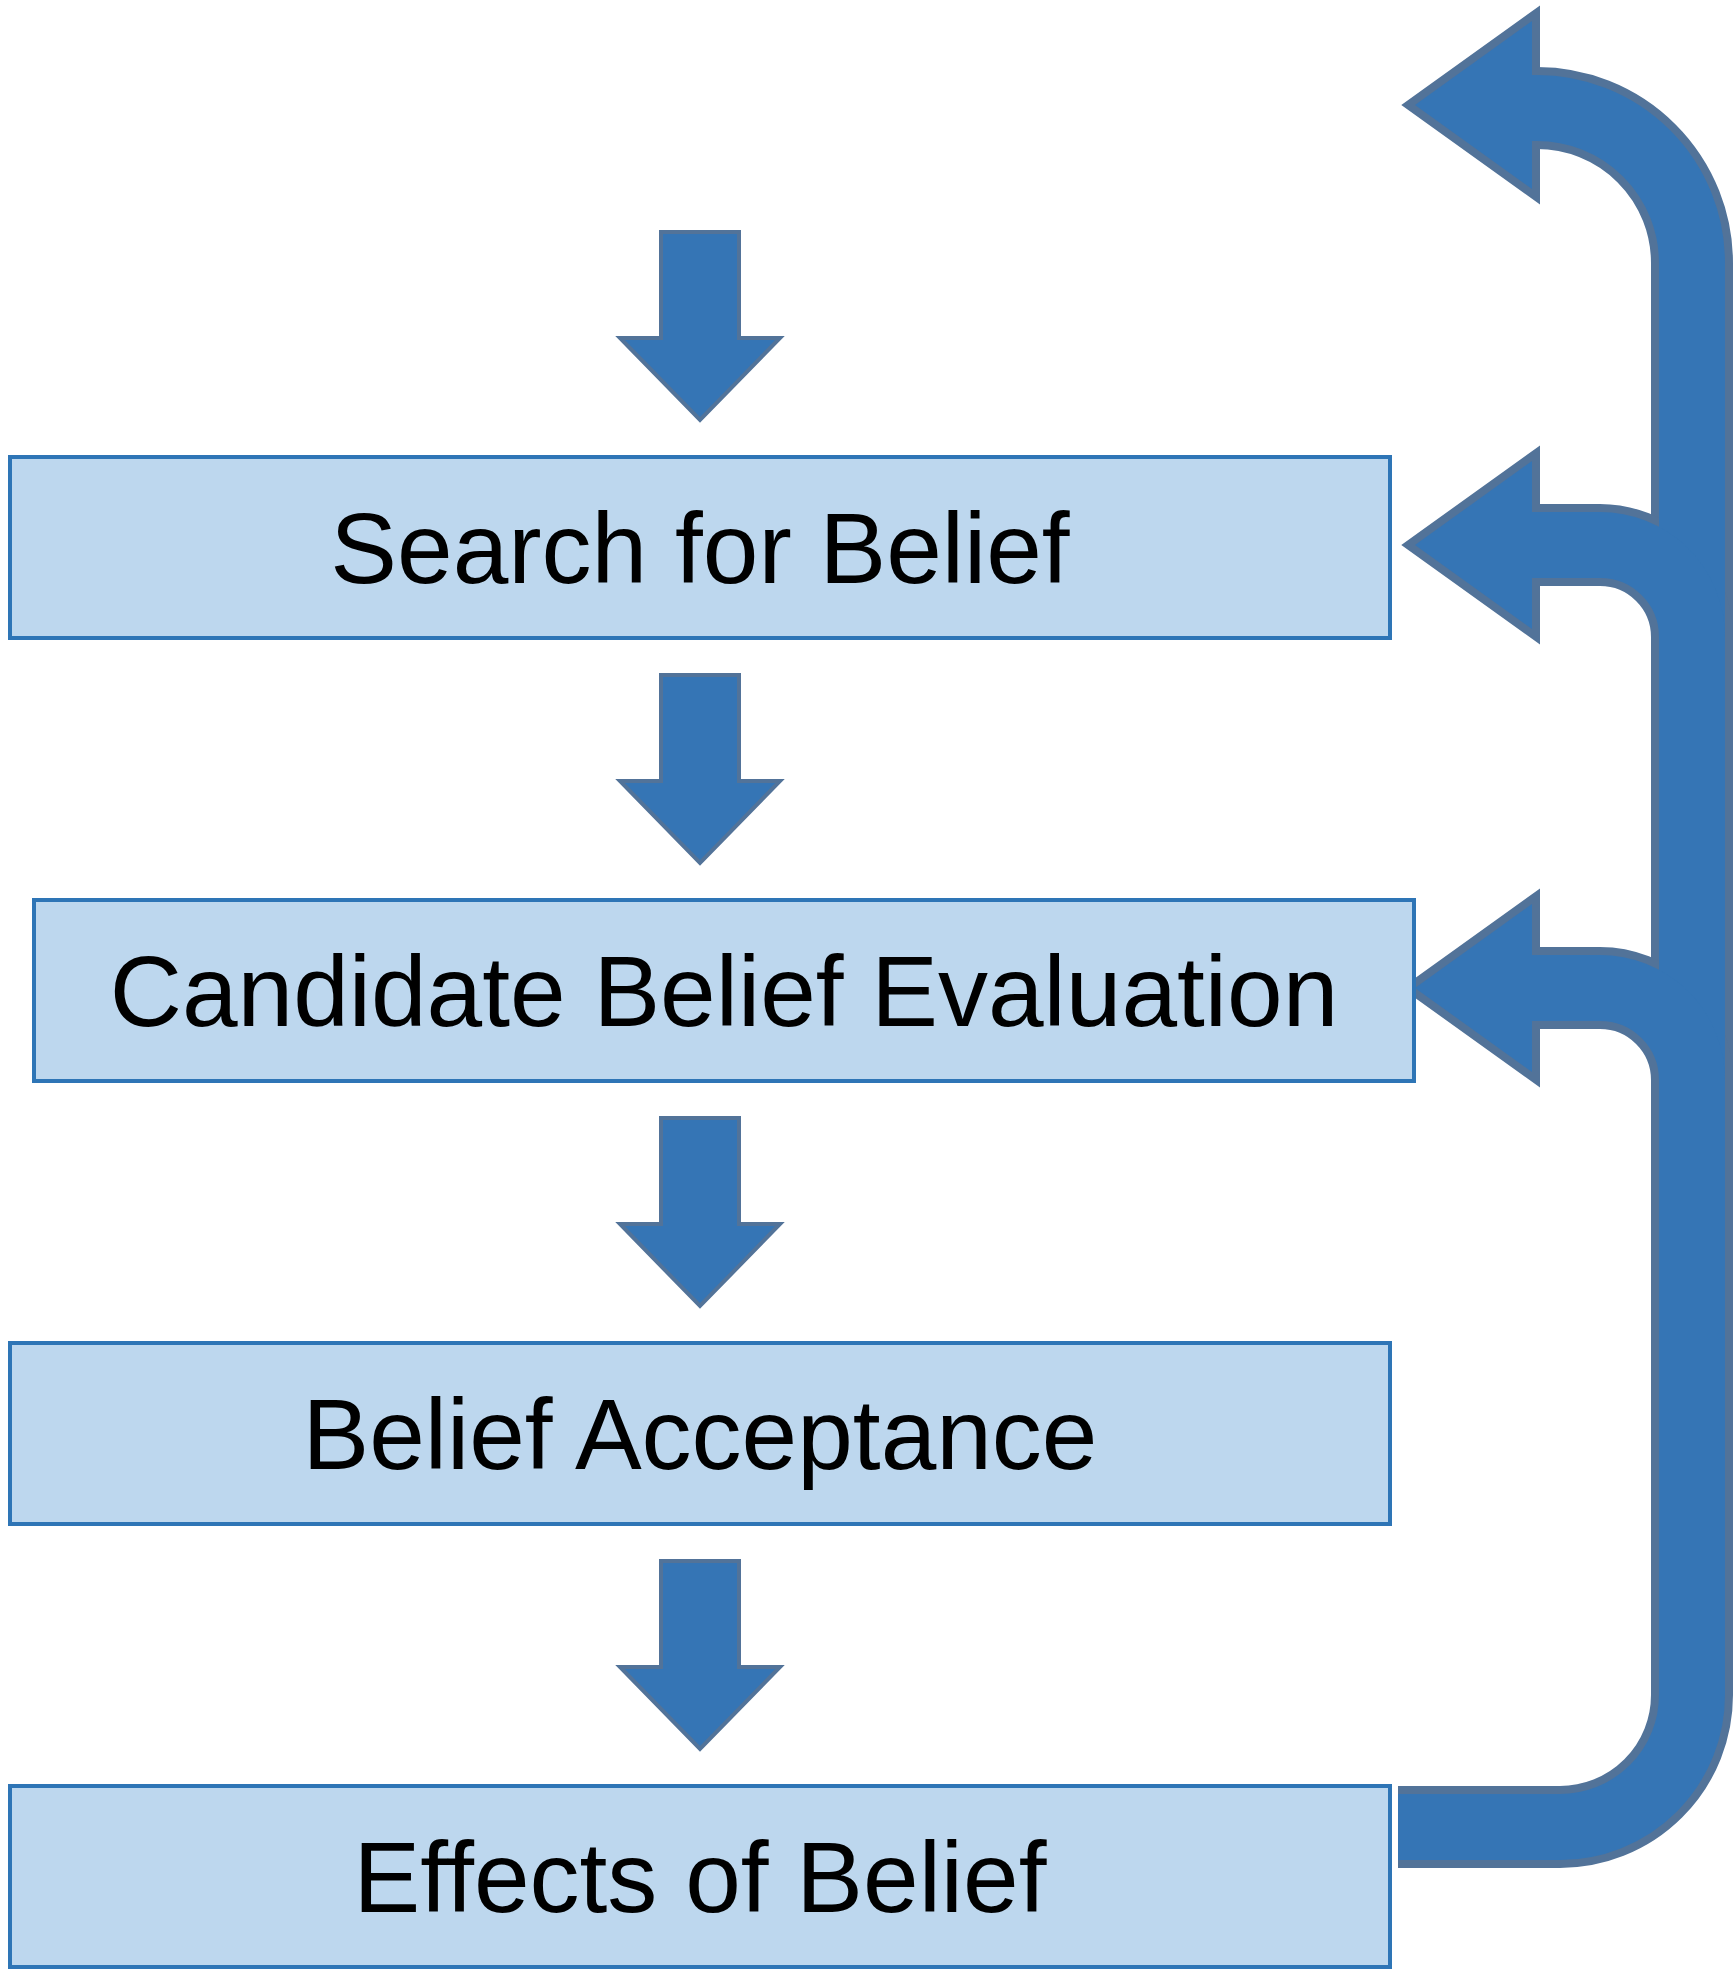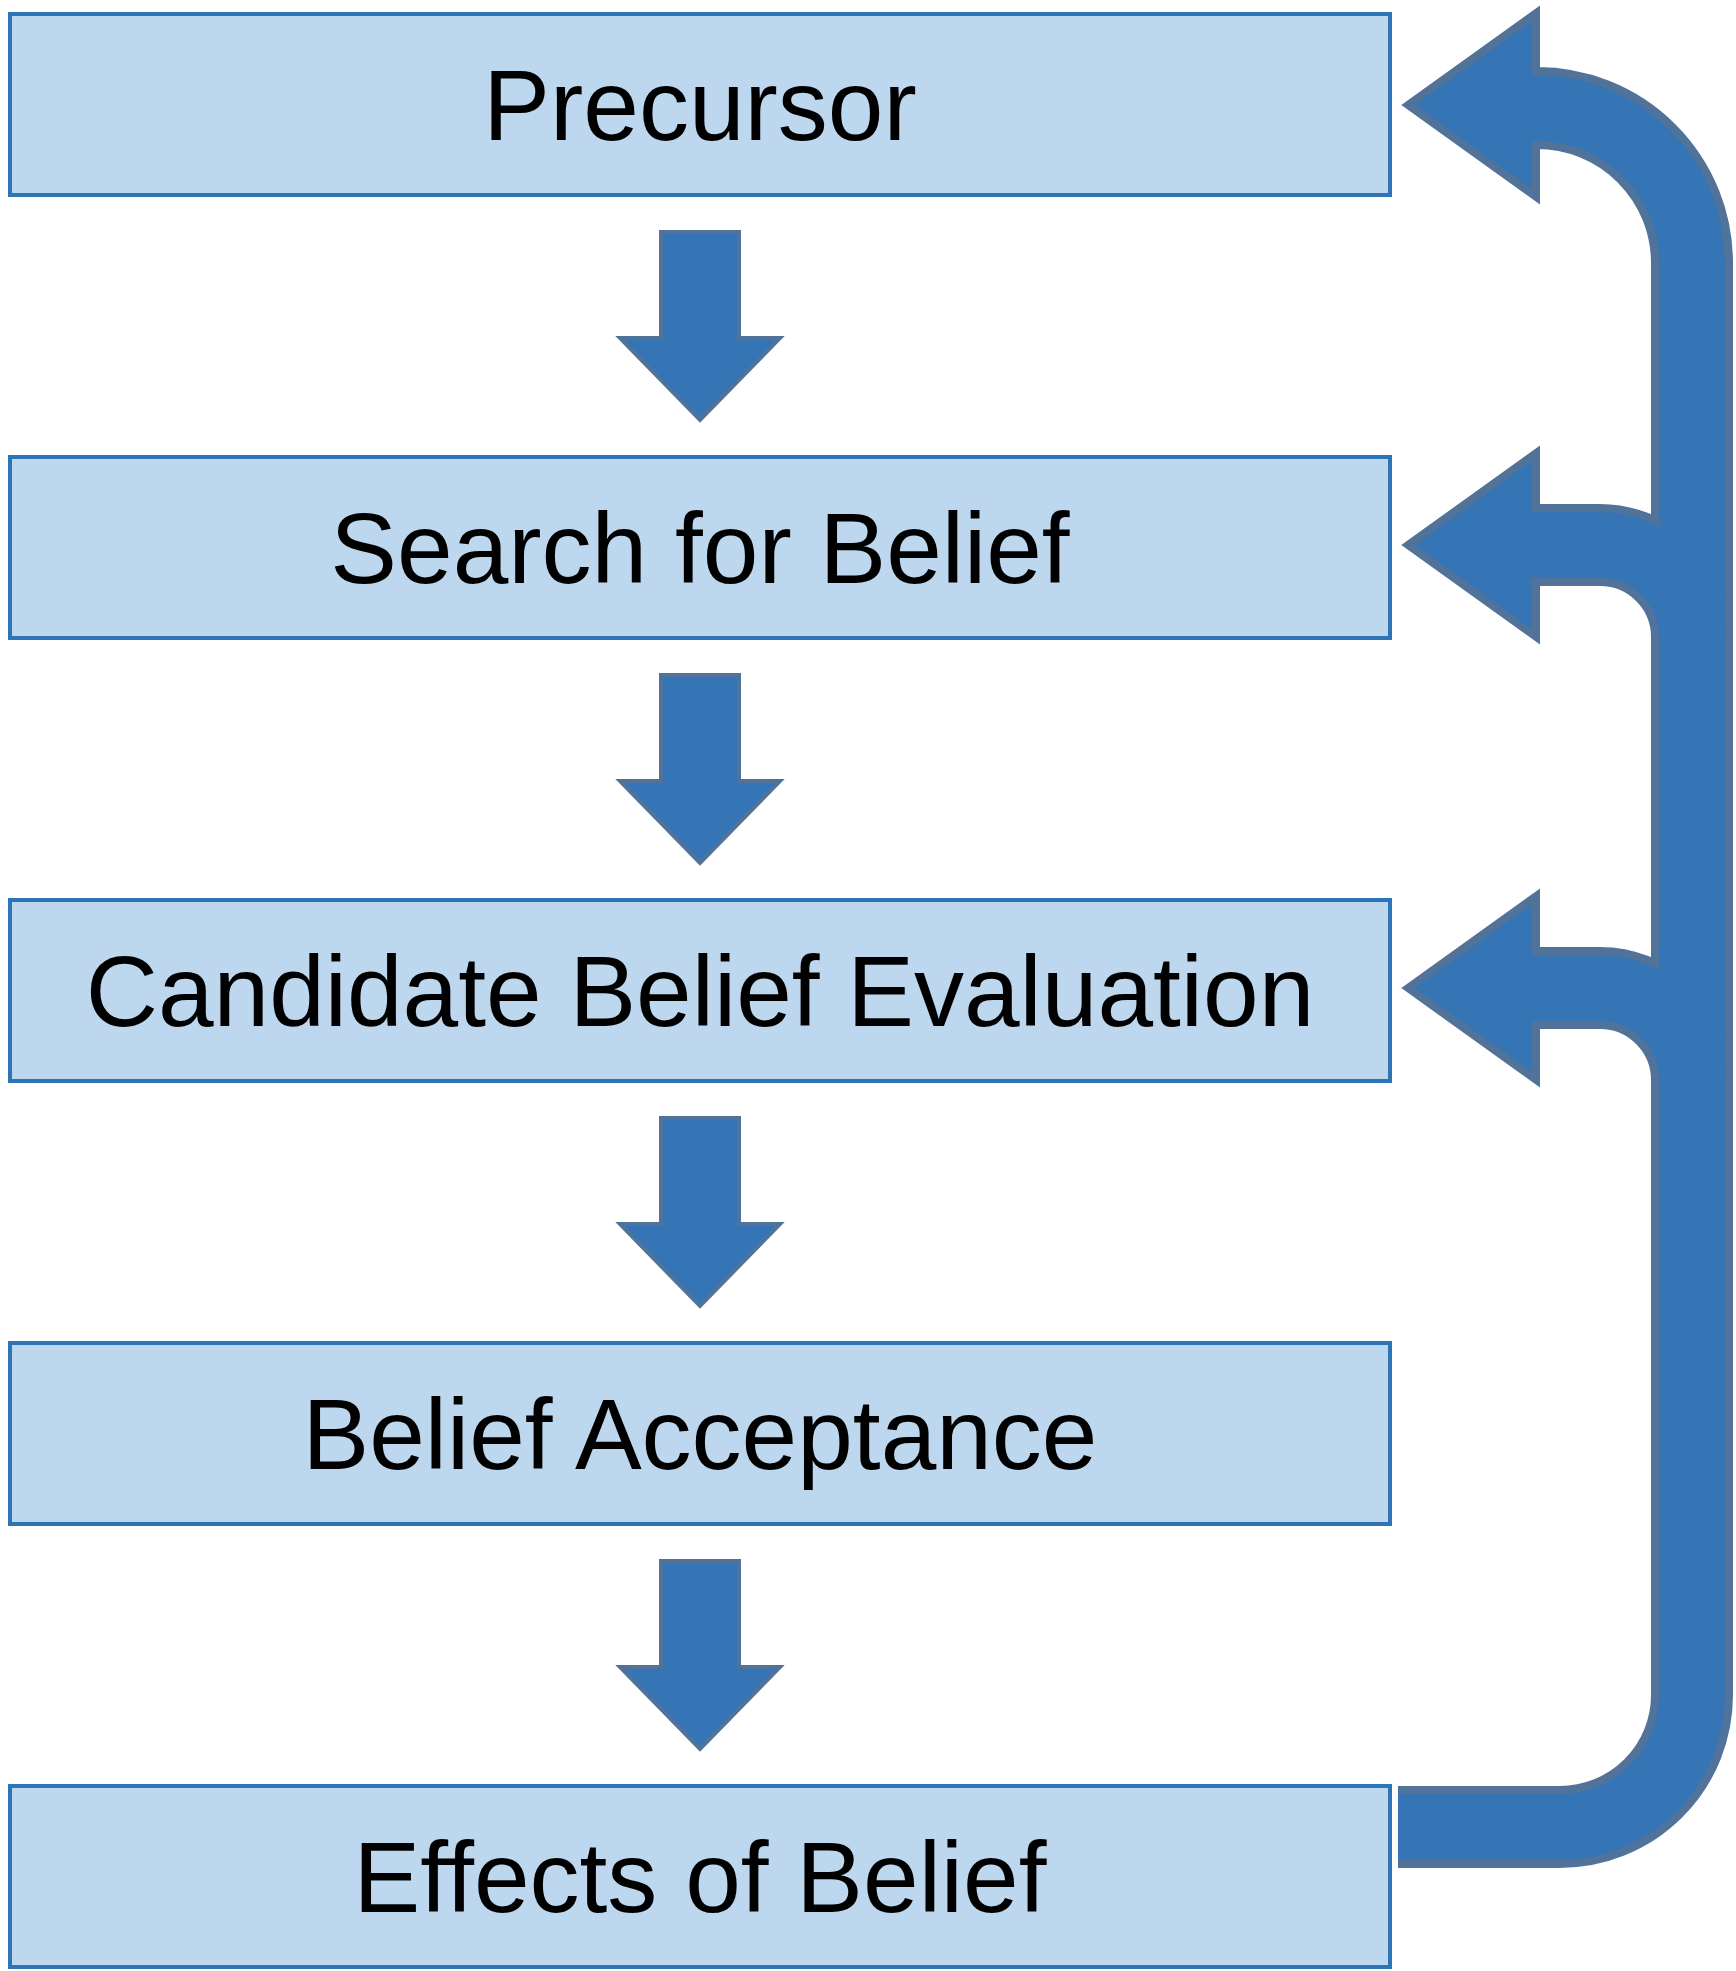--- a/index.html
+++ b/index.html
@@ -91,9 +91,6 @@
     </g>
   </svg>
 
-  <div class="node node-1">
-    <span class="node-label">Precursor</span>
-  </div>
   <div class="node node-2">
     <span class="node-label">Search for Belief</span>
   </div>

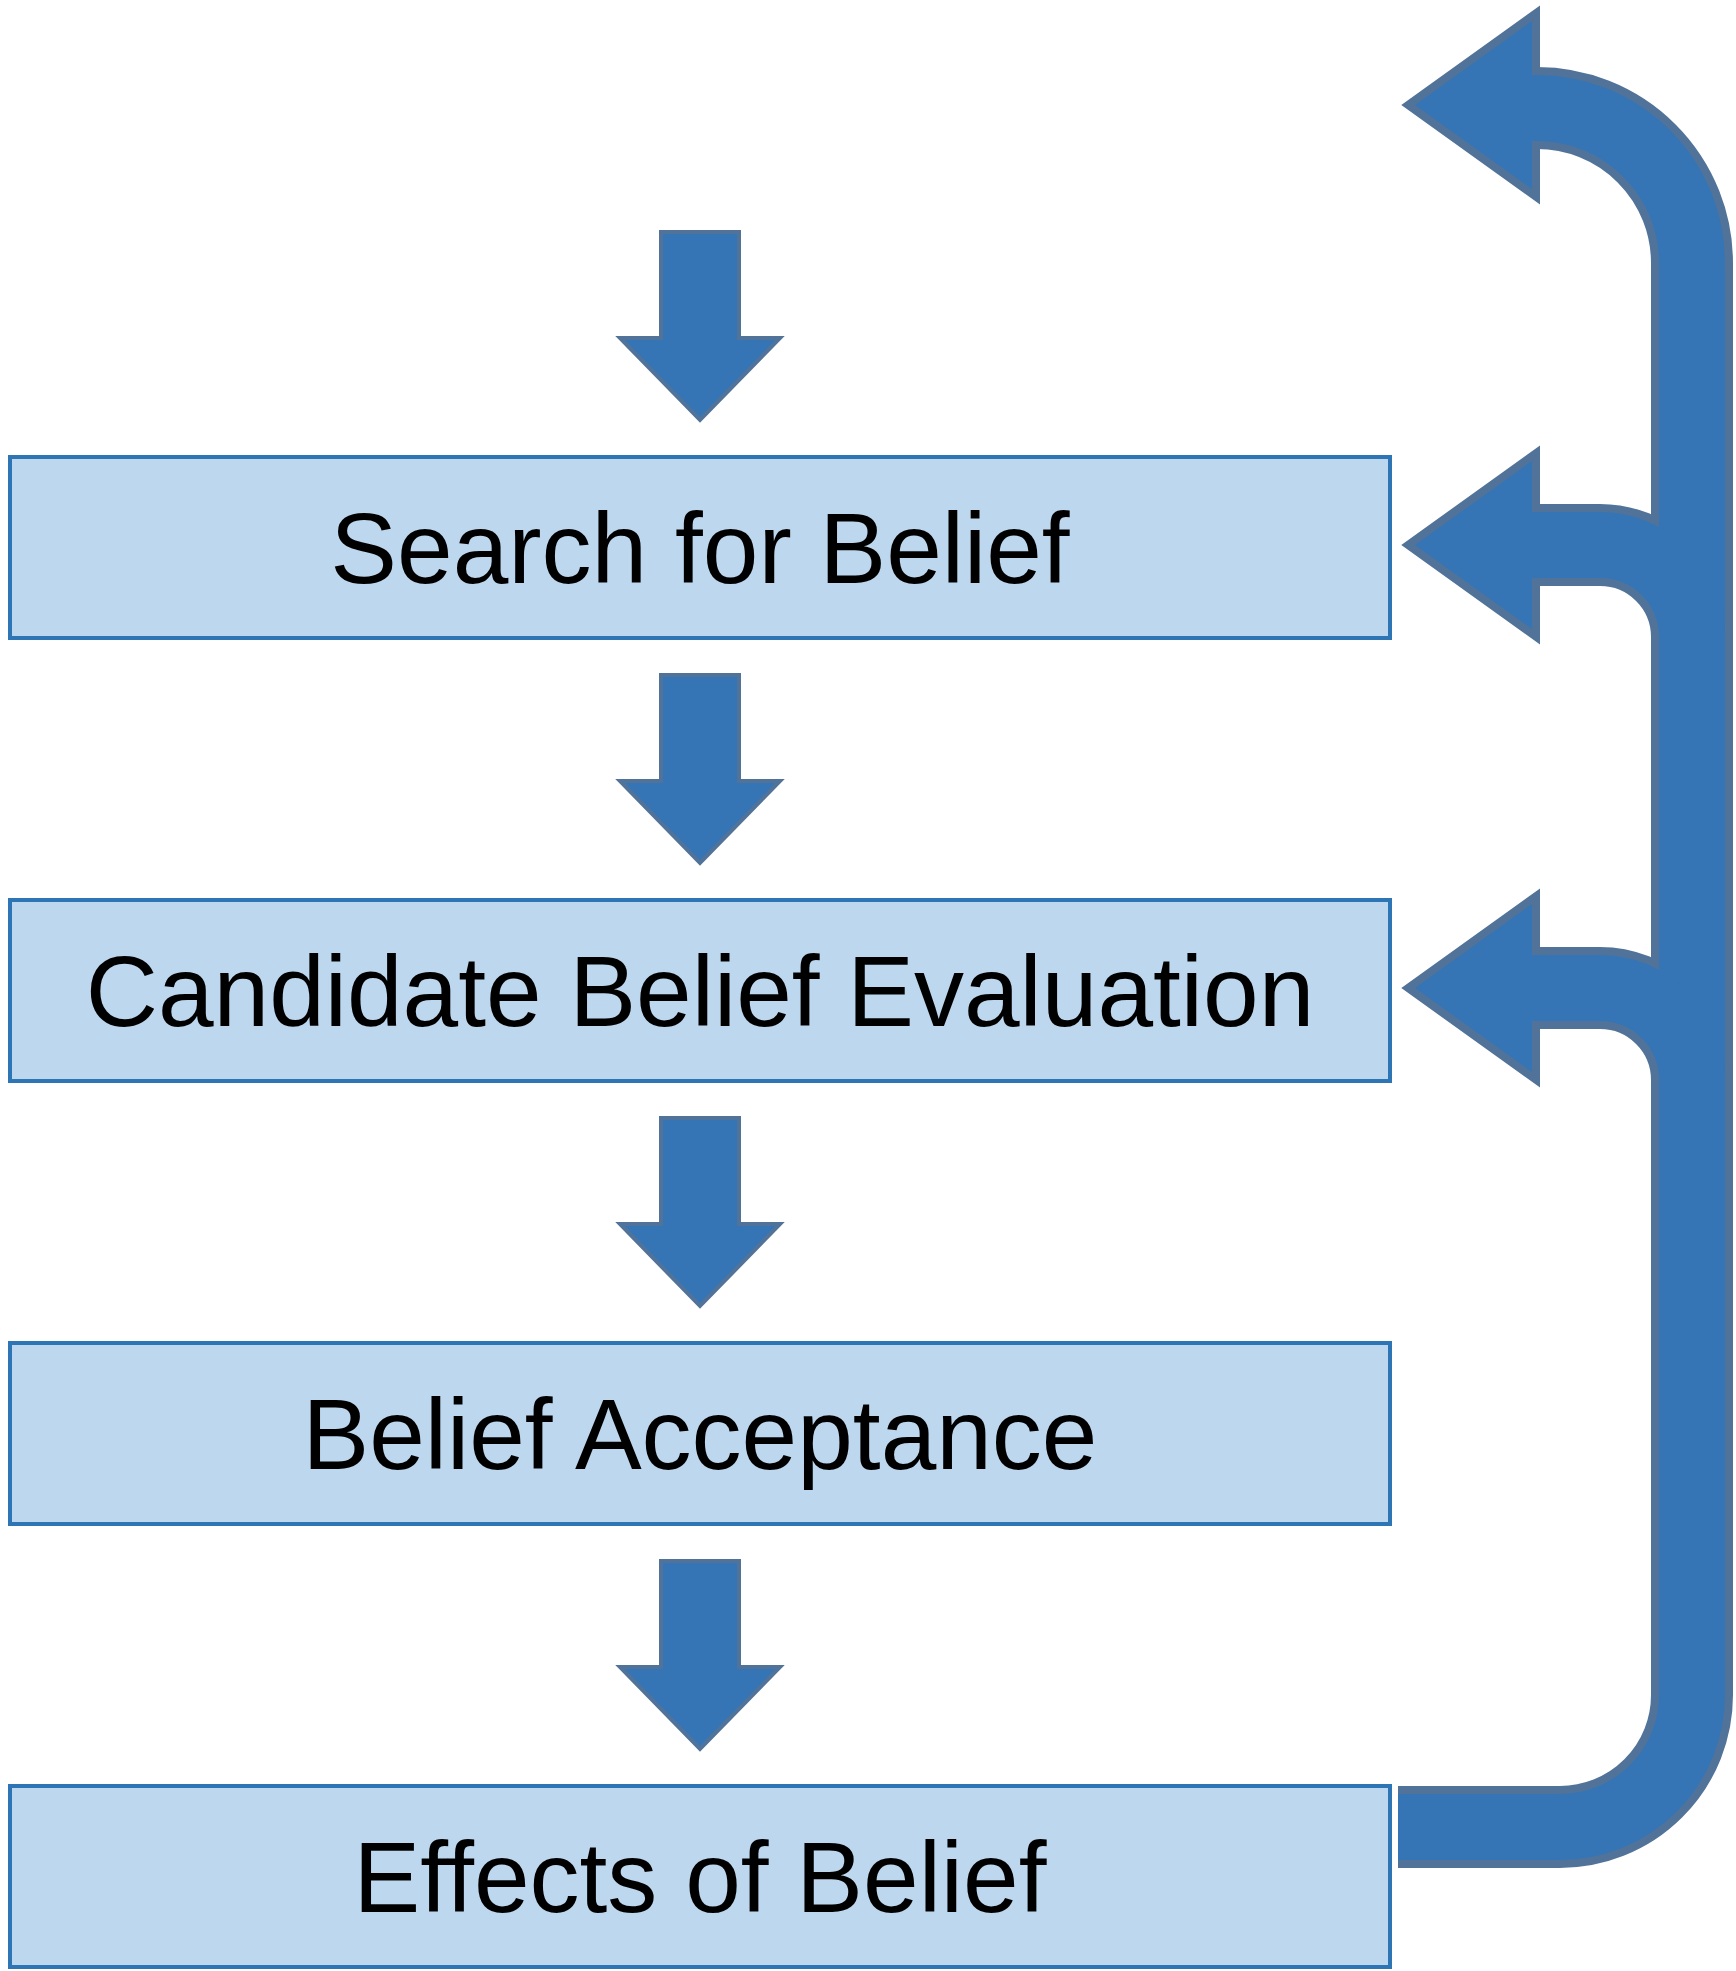--- a/index.html
+++ b/index.html
@@ -46,7 +46,7 @@
   }
   .node-1 { top: 12px; }
   .node-2 { top: 455px; }
-  .node-3 { top: 898px; }
+  .node-3 { top: 898px; margin-left: 24px; }
   .node-4 { top: 1341px; text-align: right; }
   .node-5 { top: 1784px; }
 

